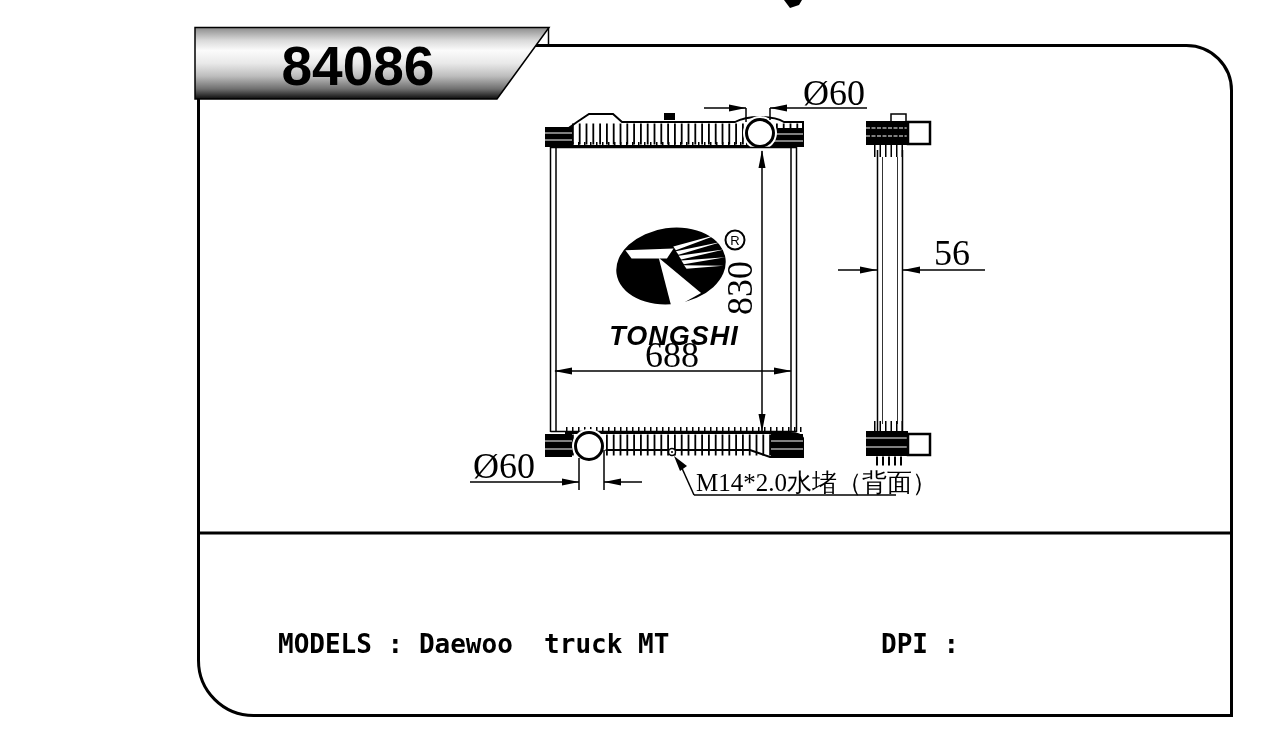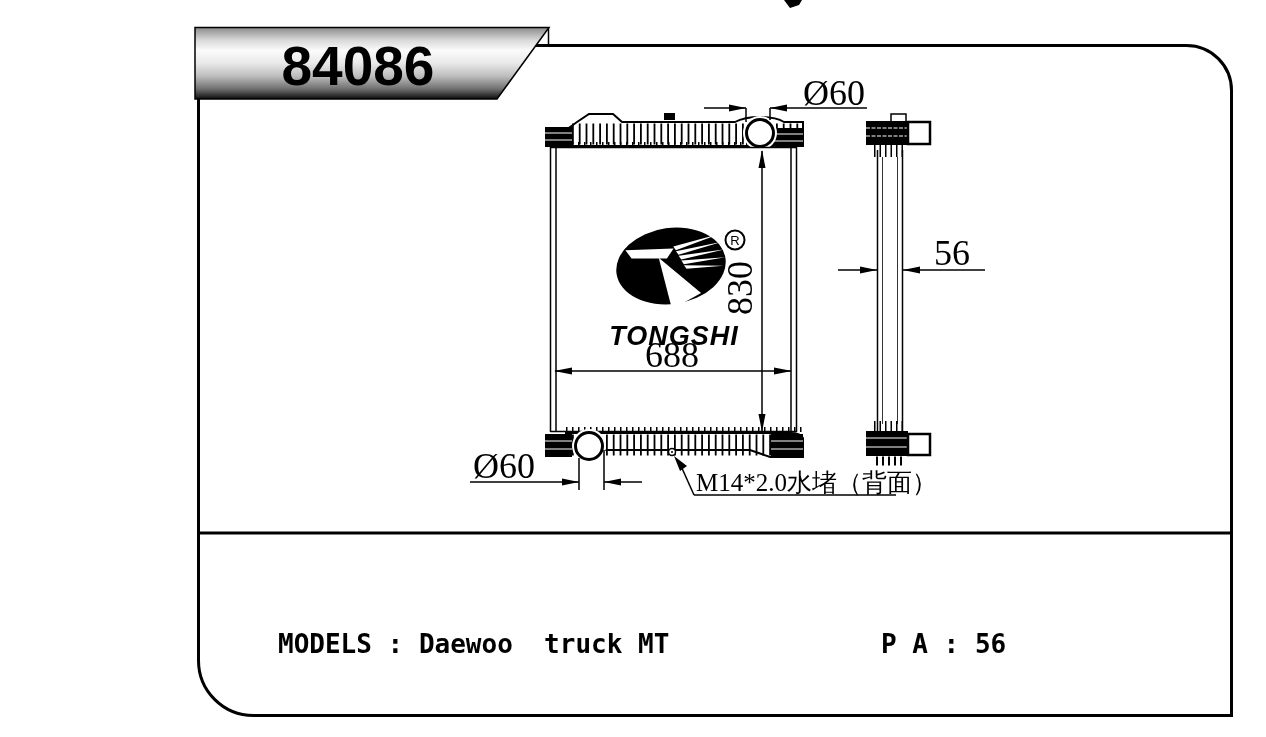--- a/index.html
+++ b/index.html
@@ -199,7 +199,6 @@
     
   </div>
   <div class="spec-col right">
-    <div class="spec-row">P A : 56</div>
     <div class="spec-row">DPI :</div>
     
     

